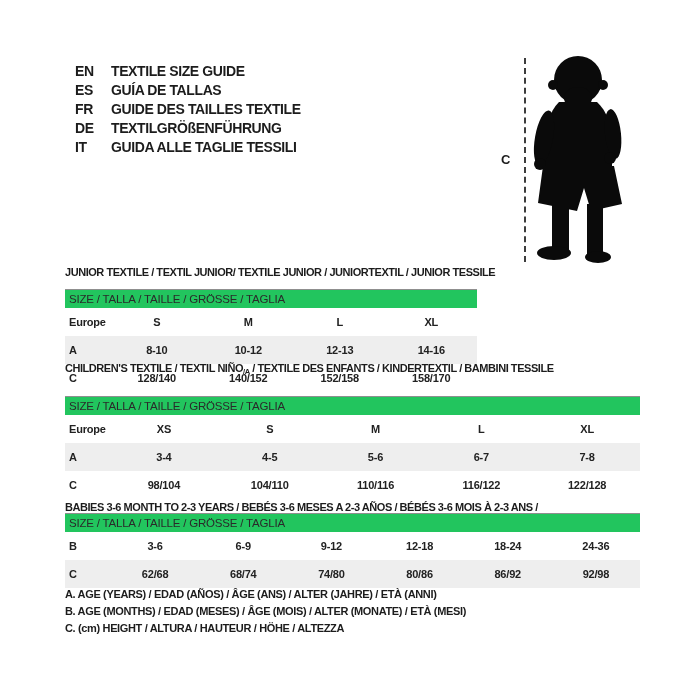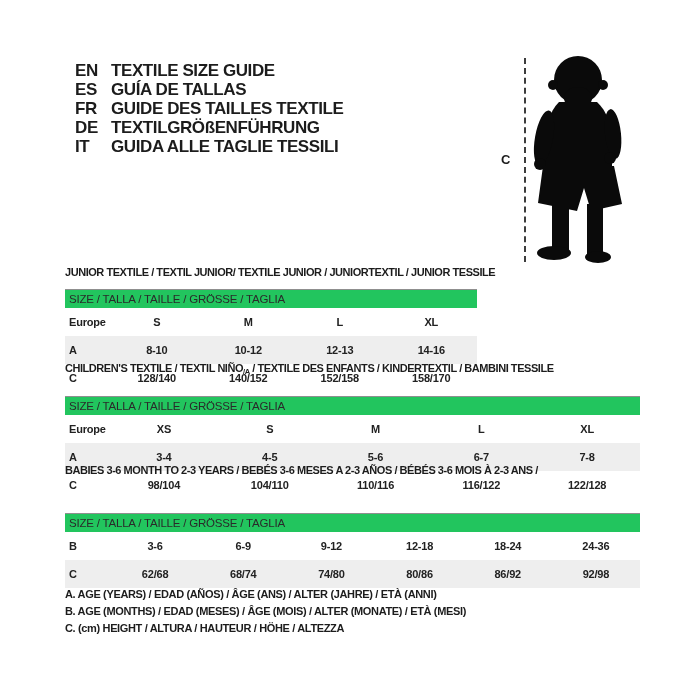--- a/index.html
+++ b/index.html
@@ -16,7 +16,7 @@
   
   .lang-block { position: absolute; left: 75px; top: 61px; }
   .lang-row { display: flex; height: 19px; align-items: center;
-              font-weight: bold; font-size: 17px; letter-spacing: -0.4px; }
+              font-weight: bold; font-size: 14px; letter-spacing: -0.4px; }
   .lang-code { width: 36px; }
 
   

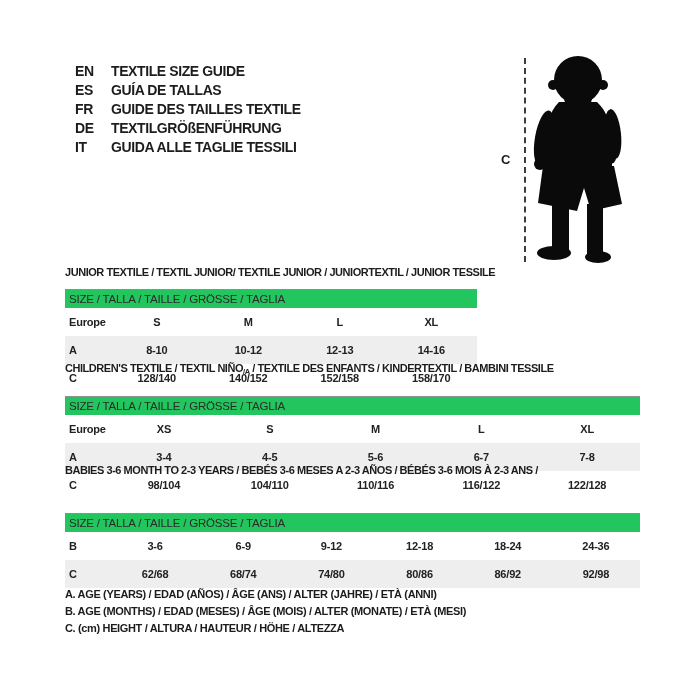--- a/index.html
+++ b/index.html
@@ -33,7 +33,7 @@
                white-space: nowrap; }
   .t1-title { top: 264px; }
   .t2-title { top: 360px; }
-  .t3-title { top: 462px; }
+  .t3-title { top: 499px; }
   .tbl-title .sub { font-size: 7.5px; position: relative; top: 2px; }
 
   

